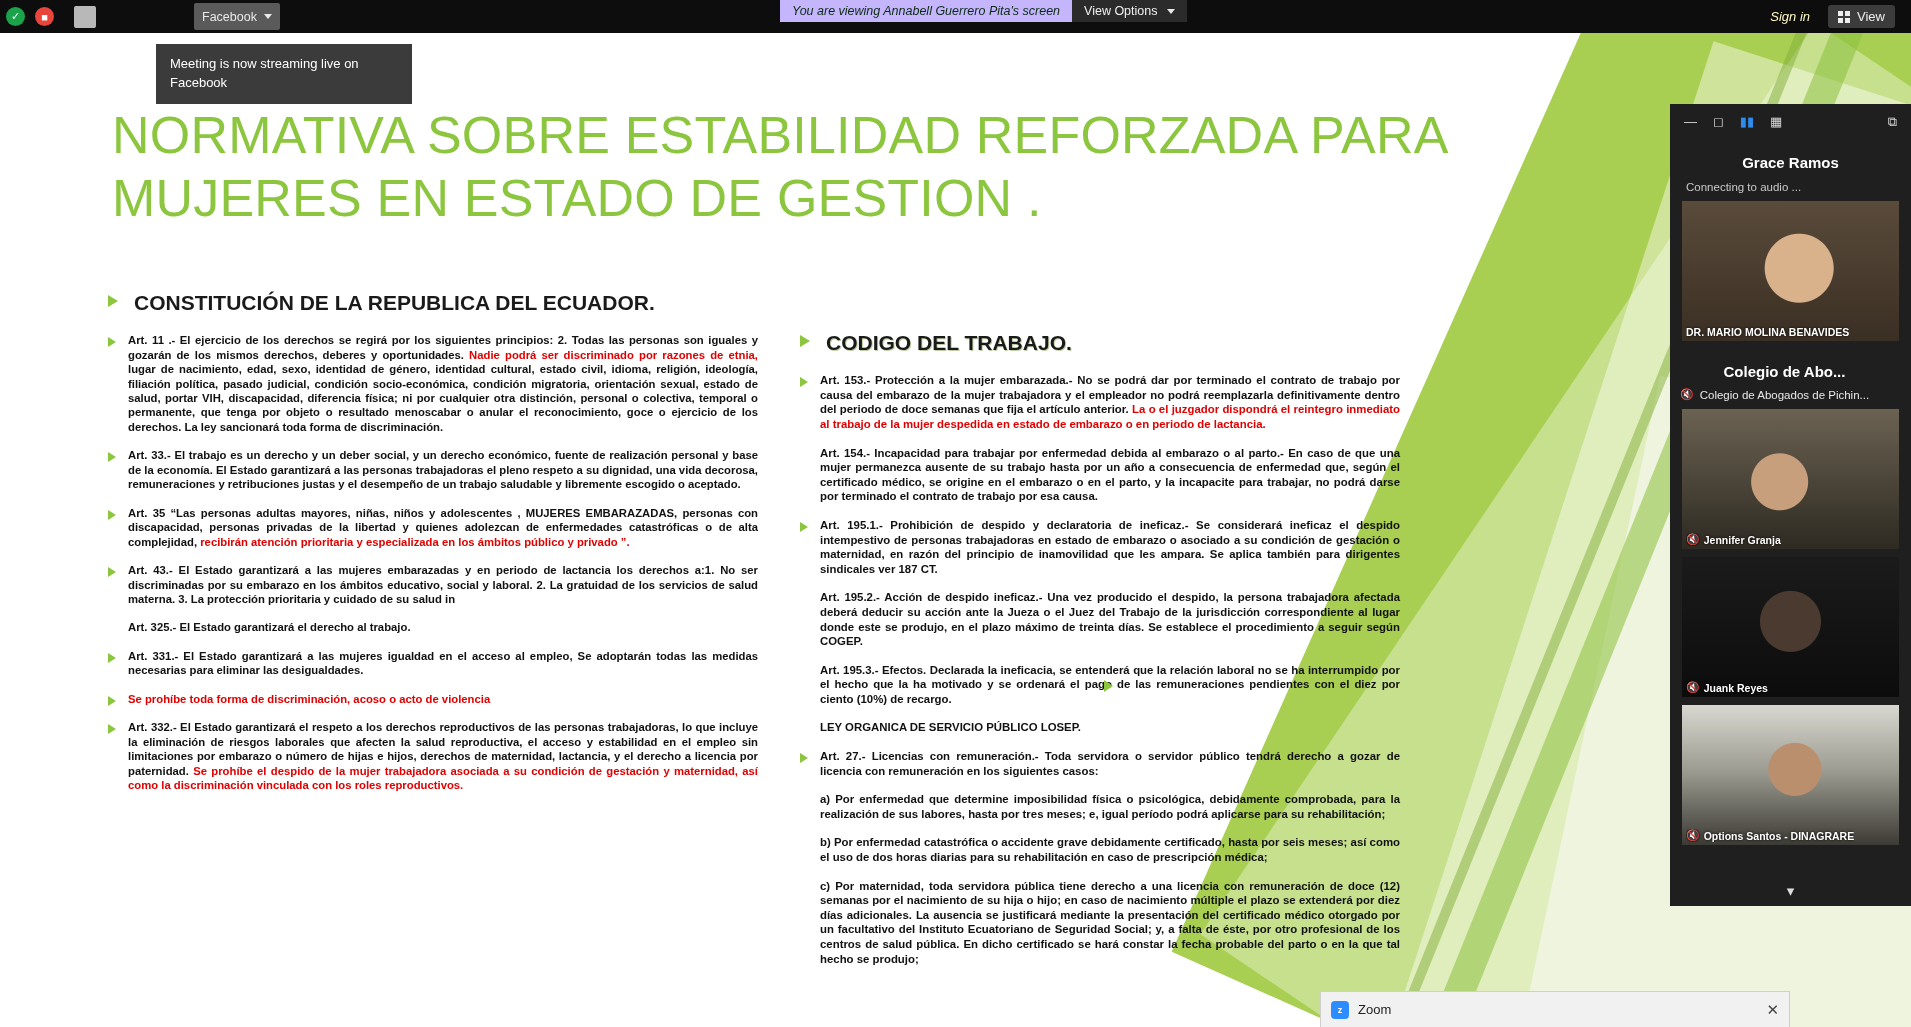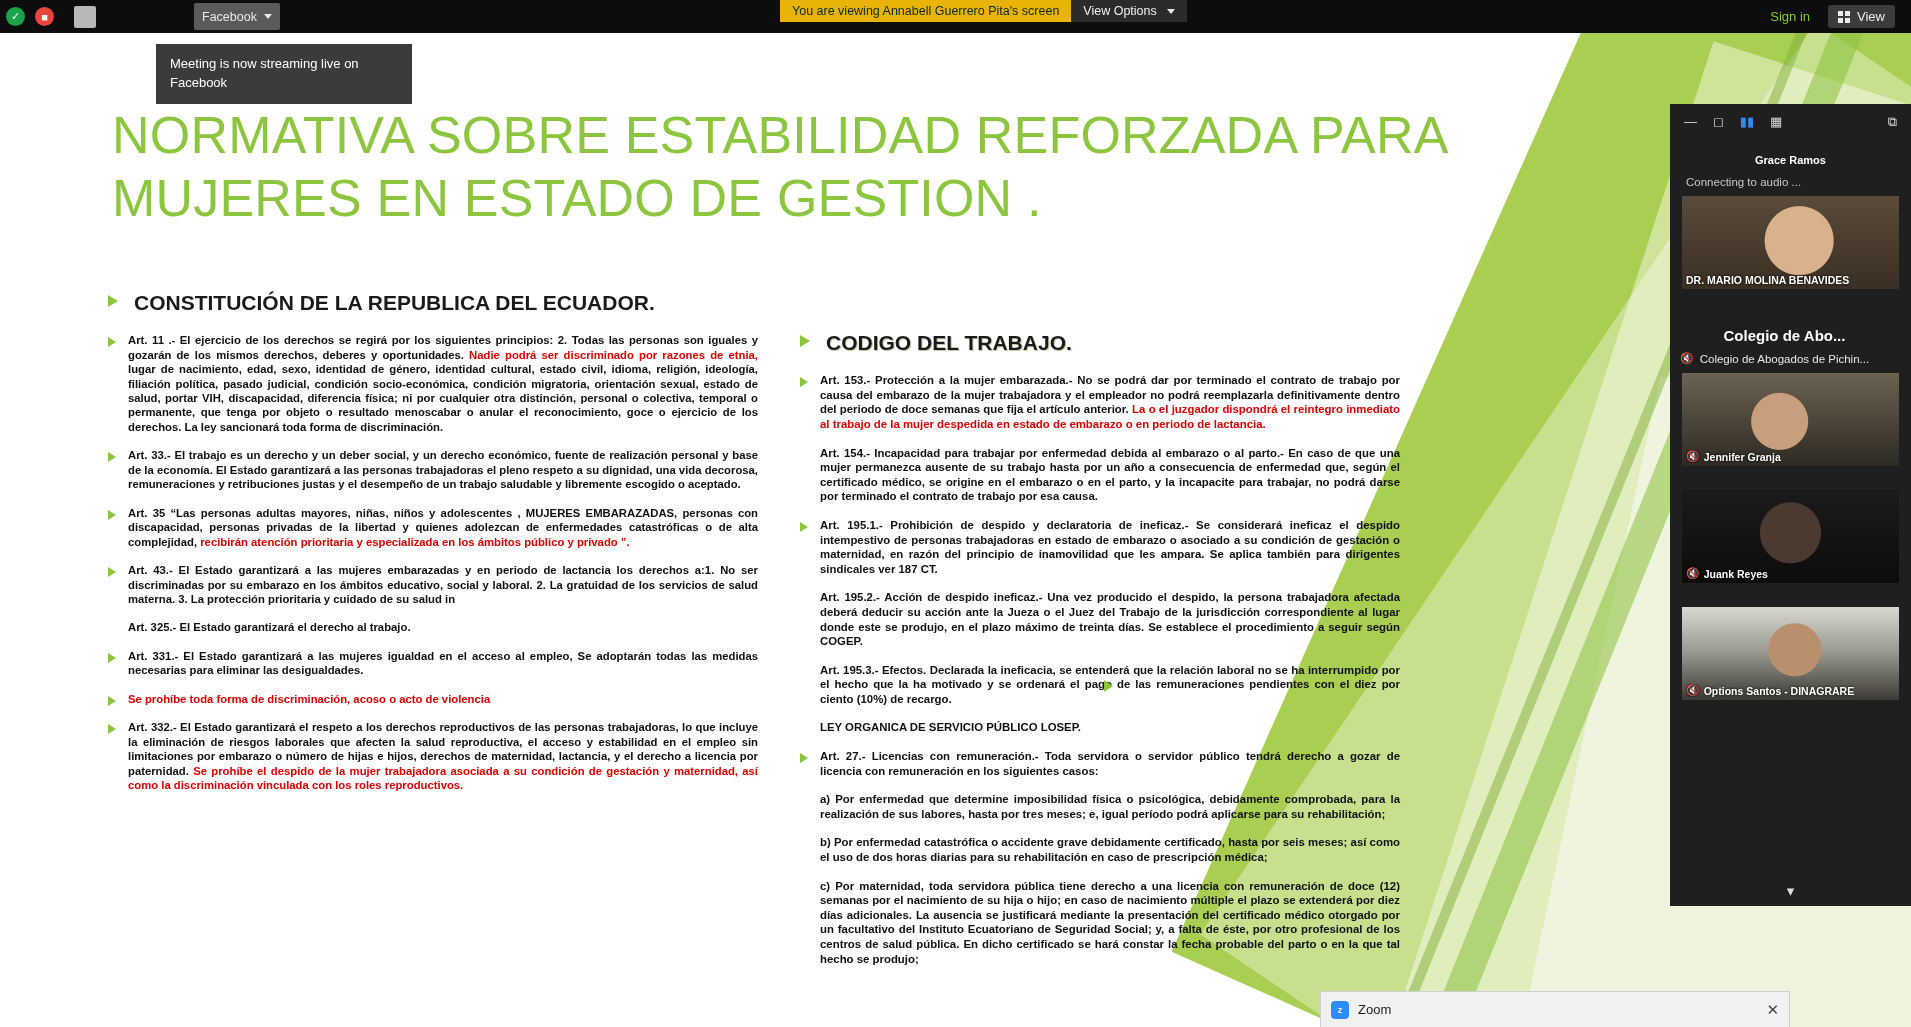--- a/index.html
+++ b/index.html
@@ -211,11 +211,12 @@
     z-index: 50;
   }
   .sharebar .viewing {
-    background: #eab308;
+    background: #c4b5fd;
     color: #0b2b14;
     display: flex; align-items: center;
     padding: 0 12px;
     white-space: nowrap;
+    font-style: italic;
   }
   .sharebar .viewopts {
     background: #2b2b2b;

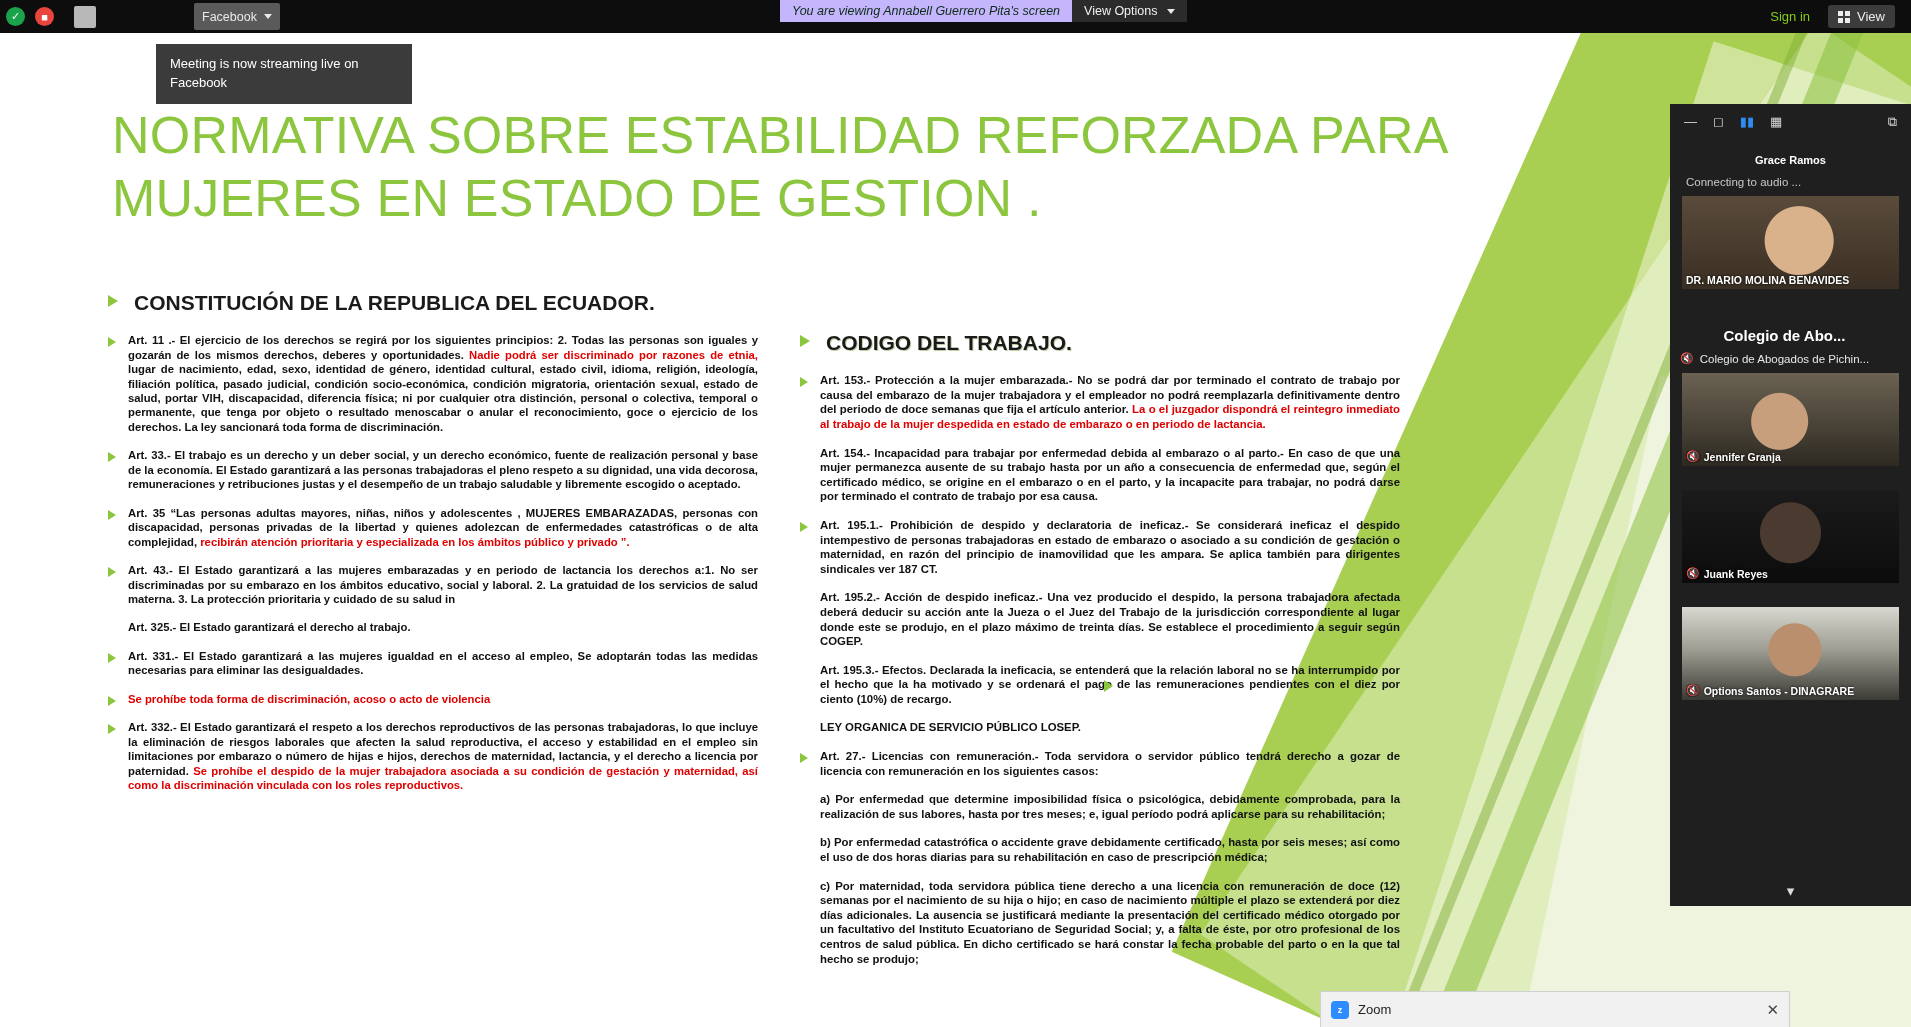--- a/index.html
+++ b/index.html
@@ -239,8 +239,9 @@
     z-index: 40;
   }
   .signin {
-    color: #84cc16;
+    color: #fef9c3;
     font-size: 13px;
+    font-style: italic;
   }
   .view-btn {
     display: flex;

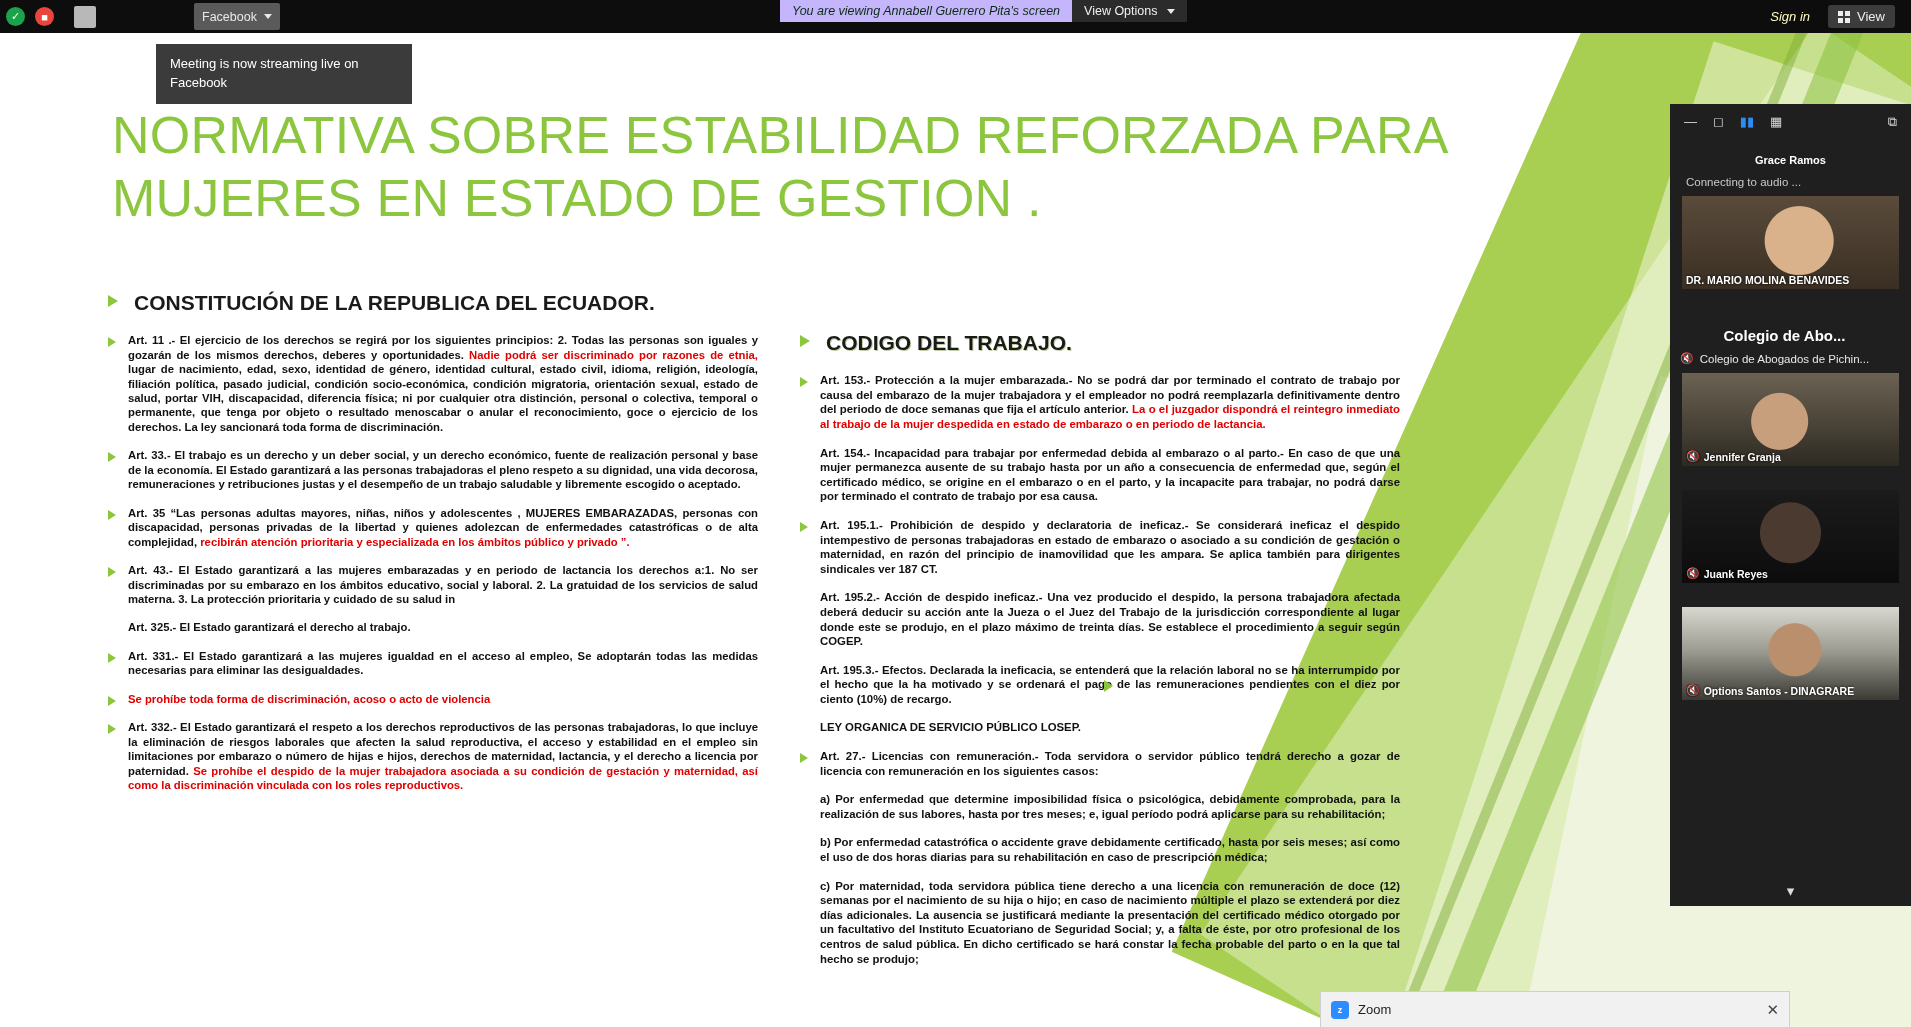--- a/index.html
+++ b/index.html
@@ -283,7 +283,7 @@
   .pt-spacer { flex: 1; }
   .panel-name {
     color: #ffffff;
-    font-size: 11px;
+    font-size: 15px;
     font-weight: bold;
     text-align: center;
     padding: 16px 0 10px 0;

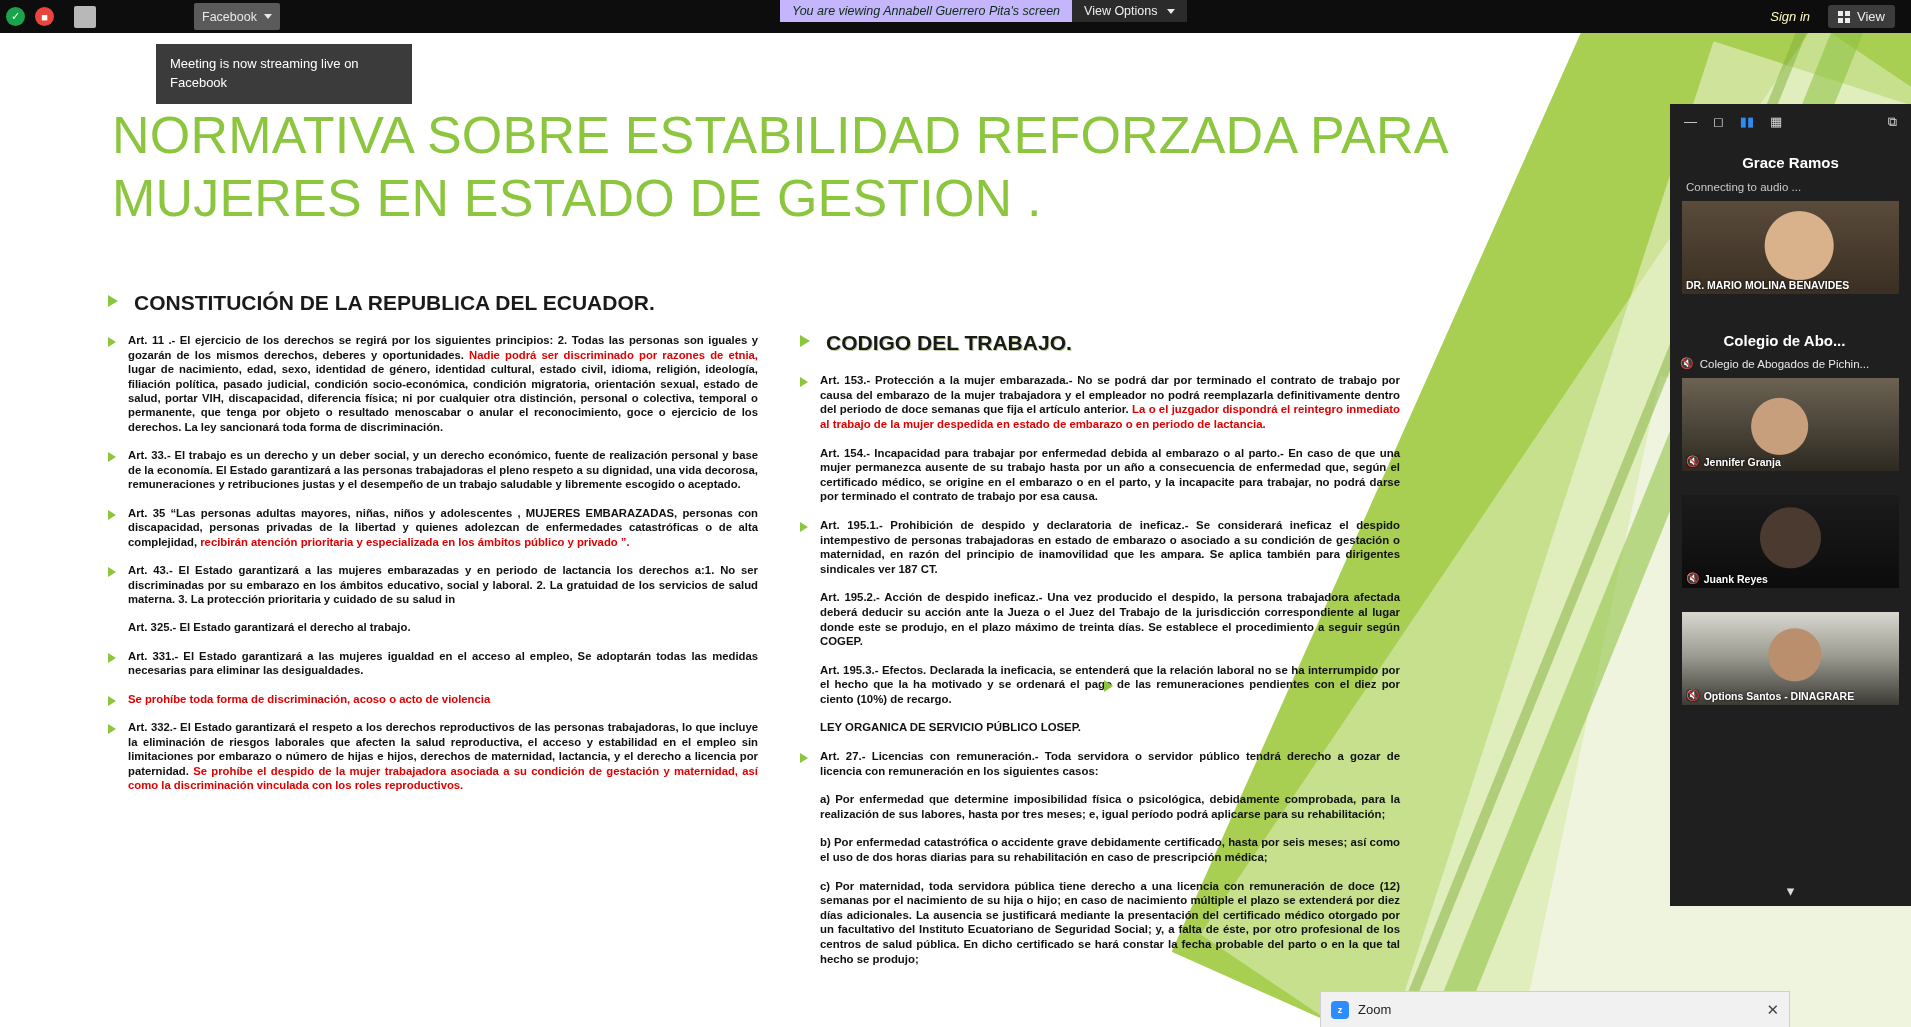--- a/index.html
+++ b/index.html
@@ -296,8 +296,8 @@
   .tile {
     position: relative;
     width: 217px;
-    margin: 0 auto 24px auto;
-    height: 93px;
+    margin: 0 auto 8px auto;
+    height: 140px;
     overflow: hidden;
     background: #222;
   }

